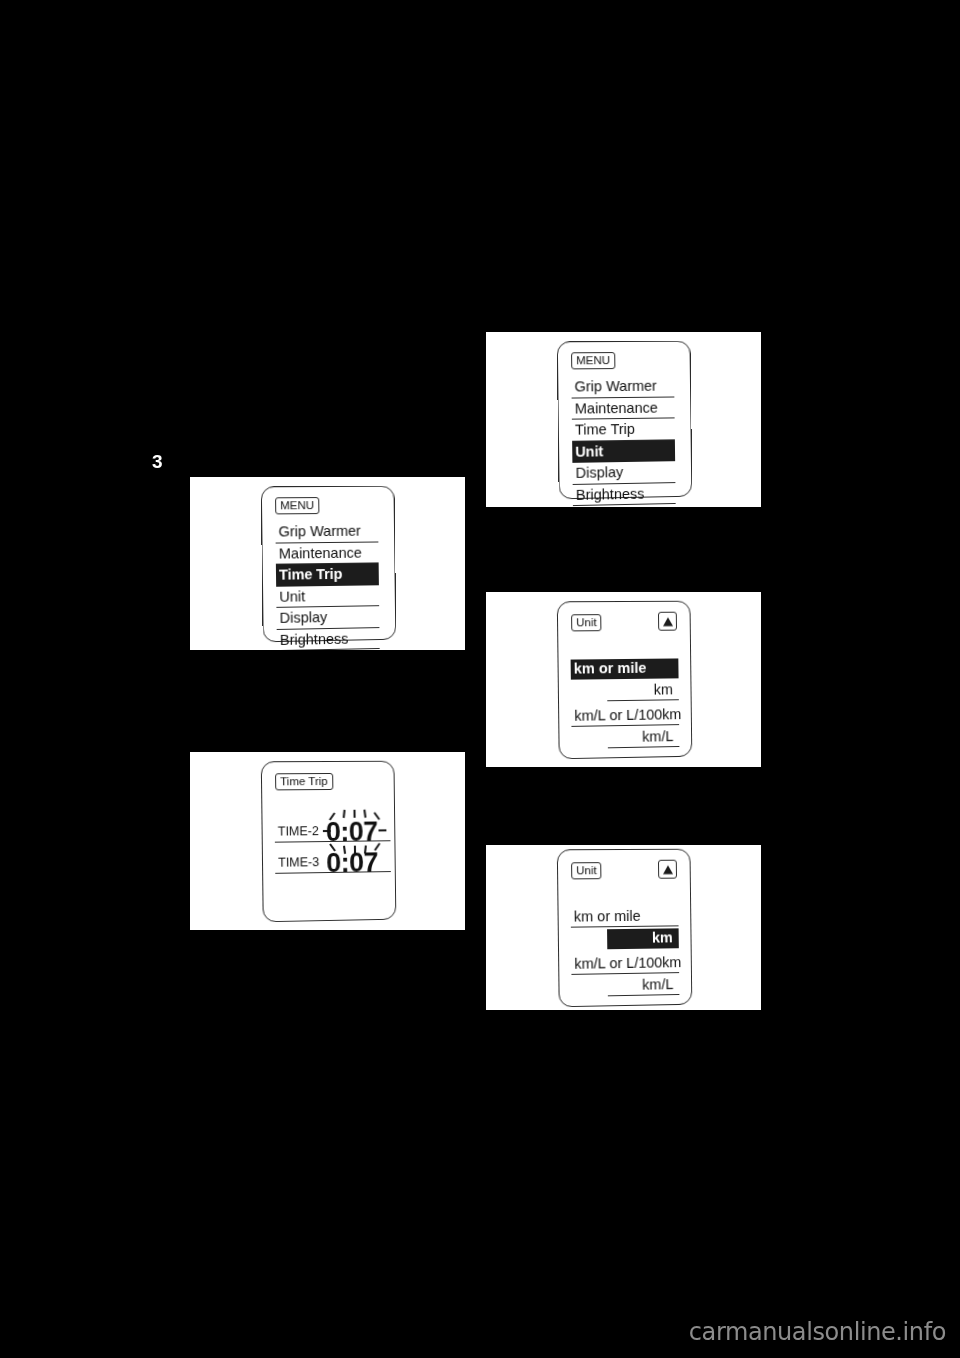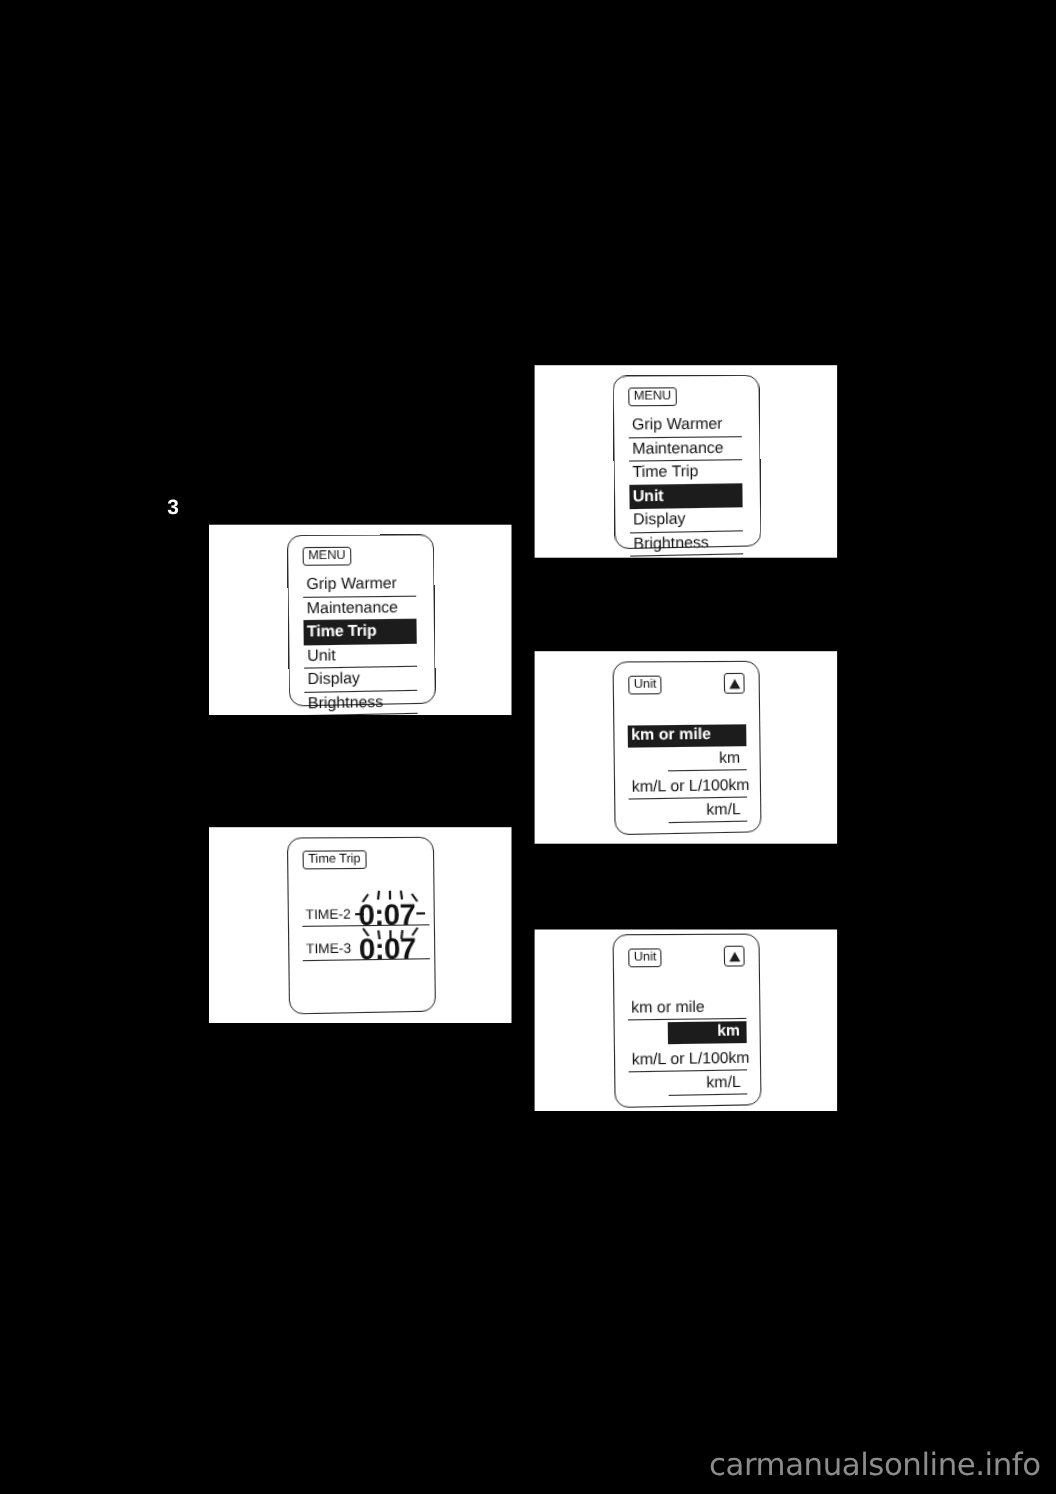--- a/index.html
+++ b/index.html
@@ -169,7 +169,7 @@
     right: 14px;
     bottom: 12px;
     color: #8c8c8c;
-    font-size: 28px;
+    font-size: 24px;
     line-height: 28px;
     letter-spacing: -0.4px;
     font-family: "DejaVu Sans", sans-serif;

